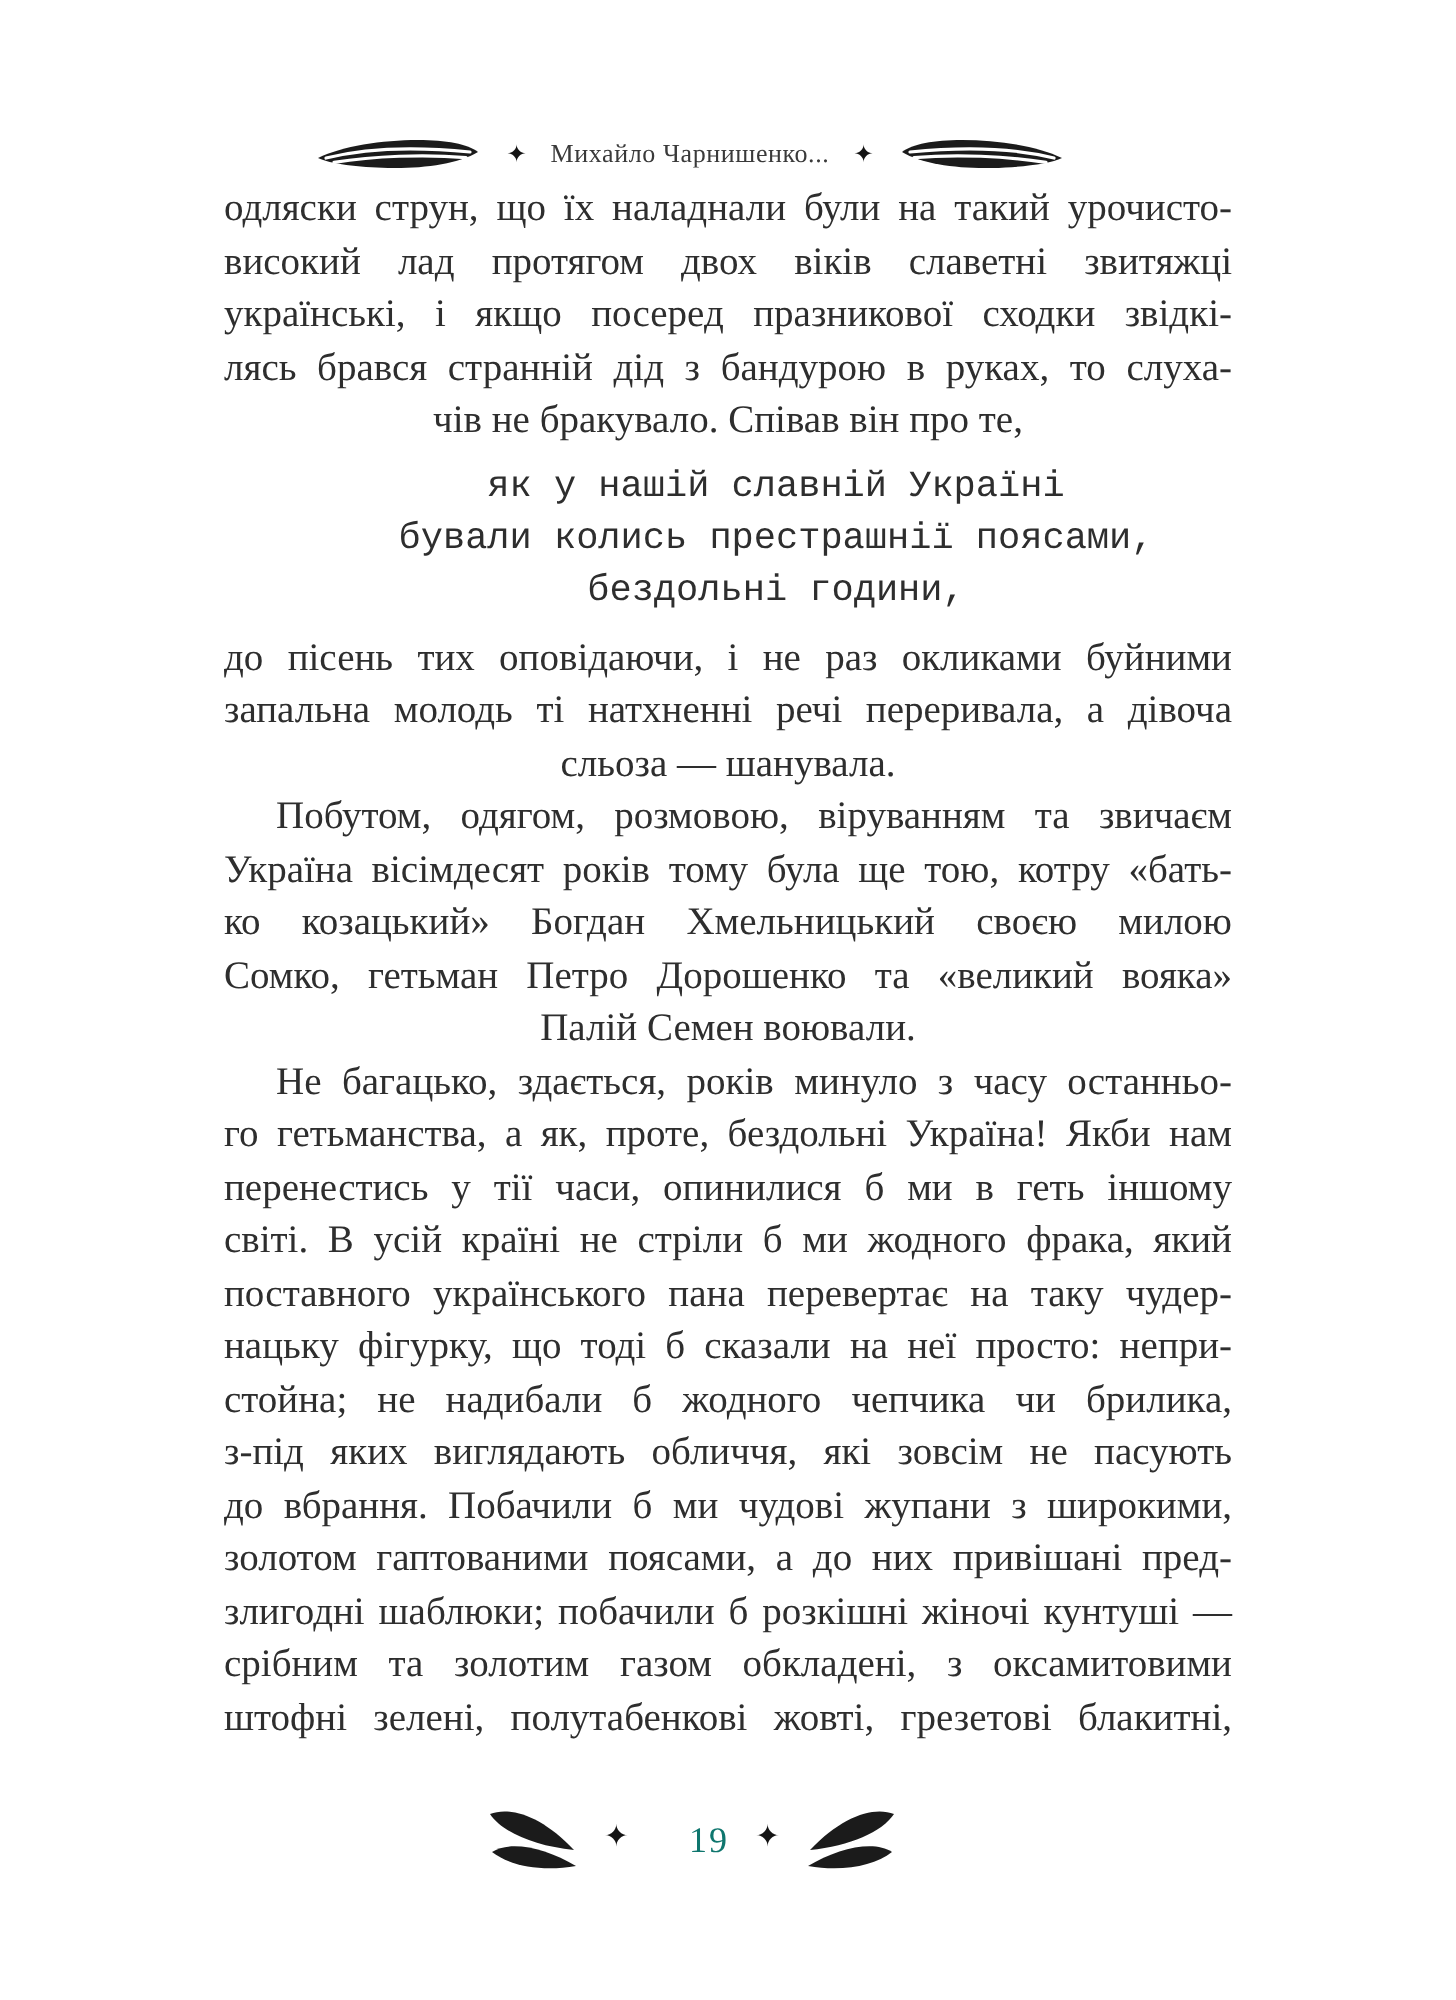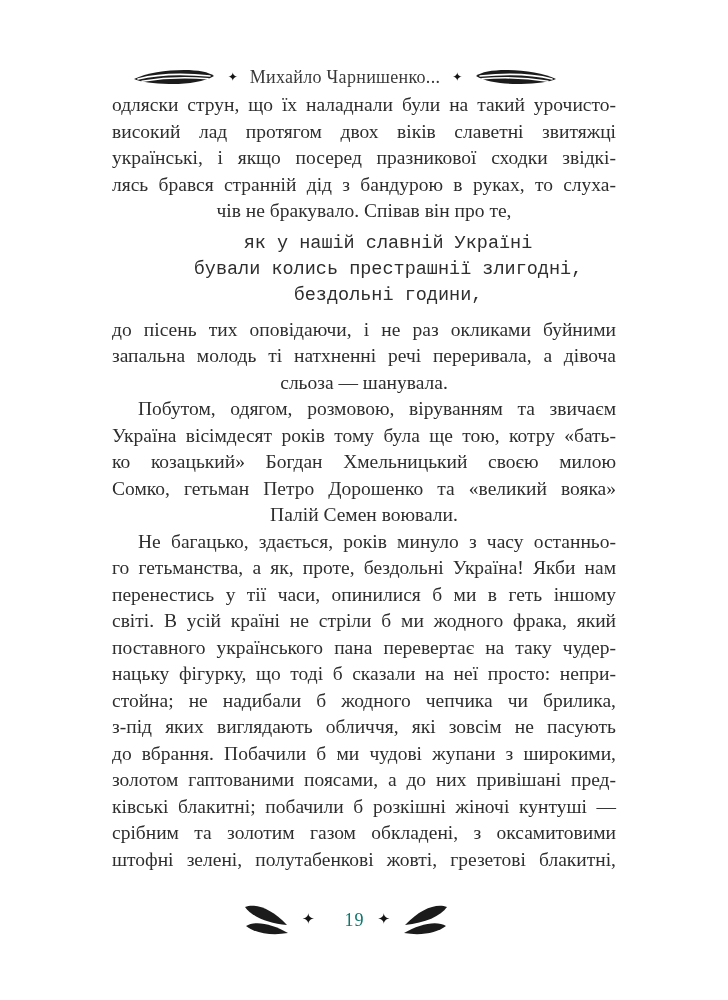--- a/index.html
+++ b/index.html
@@ -28,7 +28,7 @@
     transform: translateX(-19px);
   }
   .rh-title {
-    font-size: 18px;
+    font-size: 13px;
     color: #3a3a3a;
     letter-spacing: 0.3px;
     white-space: nowrap;

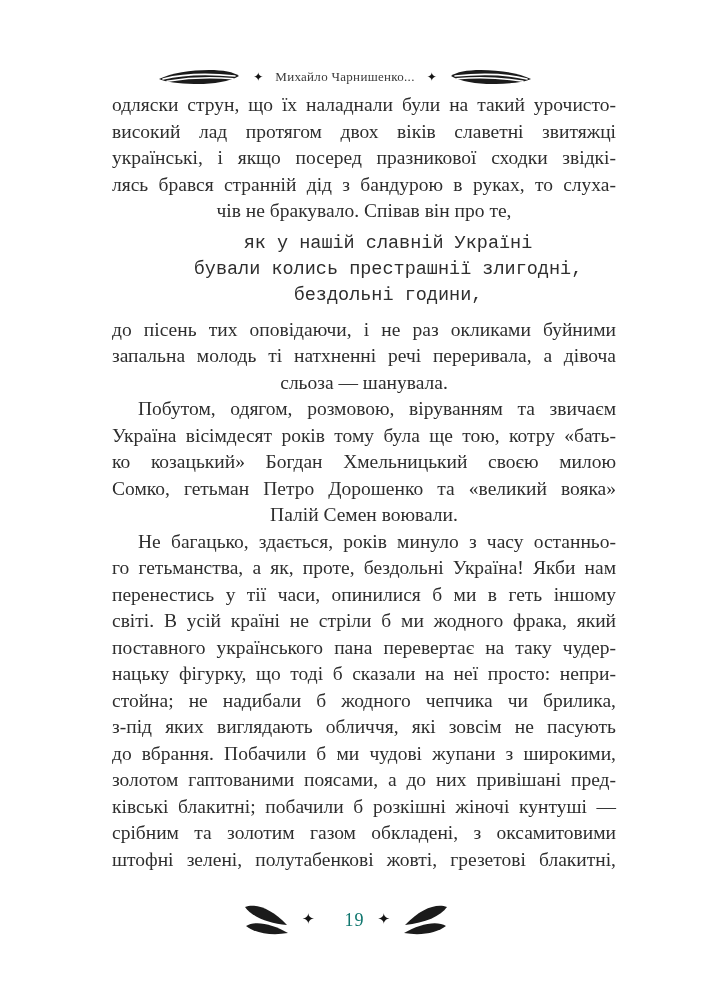--- a/index.html
+++ b/index.html
@@ -125,7 +125,7 @@
       </div>
       <div class="block-verse">
         <div class="line">як у нашій славній Україні</div>
-        <div class="line">бували колись престрашнії злигодні, бездольні години,</div>
+        <div class="line">бували колись престрашнії поясами, бездольні години,</div>
       </div>
       <div class="block-para">
         <div class="line just">до пісень тих оповідаючи, і не раз окликами буйними</div>

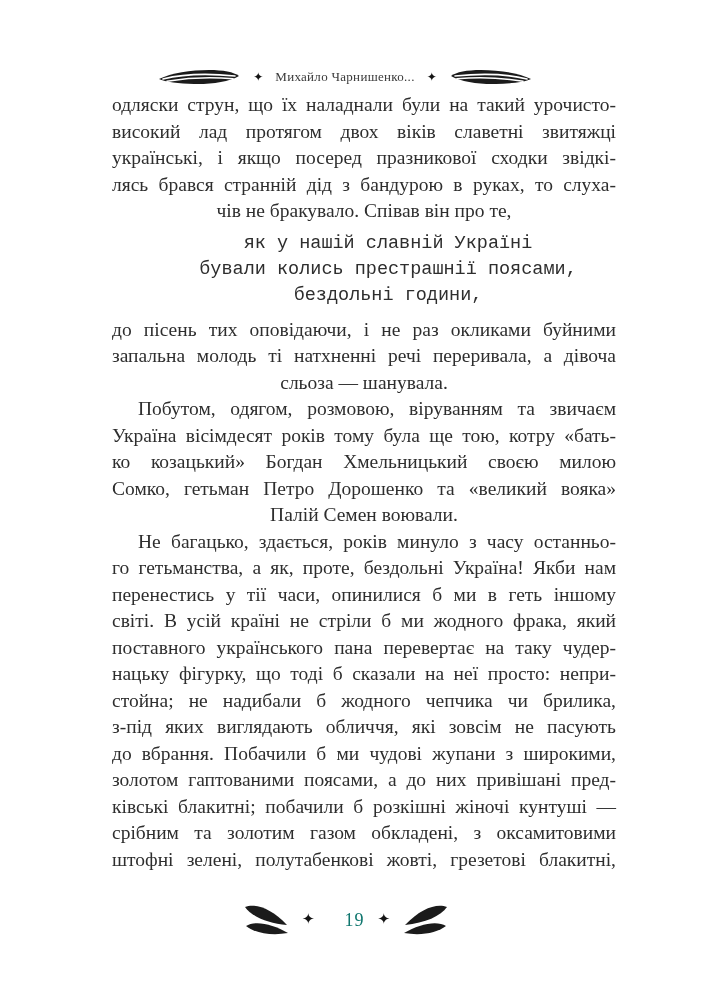--- a/index.html
+++ b/index.html
@@ -150,7 +150,7 @@
         <div class="line just">з-під яких виглядають обличчя, які зовсім не пасують</div>
         <div class="line just">до вбрання. Побачили б ми чудові жупани з широкими,</div>
         <div class="line just">золотом гаптованими поясами, а до них привішані пред-</div>
-        <div class="line just">ківські блакитні; побачили б розкішні жіночі кунтуші —</div>
+        <div class="line just">злигодні шаблюки; побачили б розкішні жіночі кунтуші —</div>
         <div class="line just">срібним та золотим газом обкладені, з оксамитовими</div>
         <div class="line just">штофні зелені, полутабенкові жовті, грезетові блакитні,</div>
       </div>

